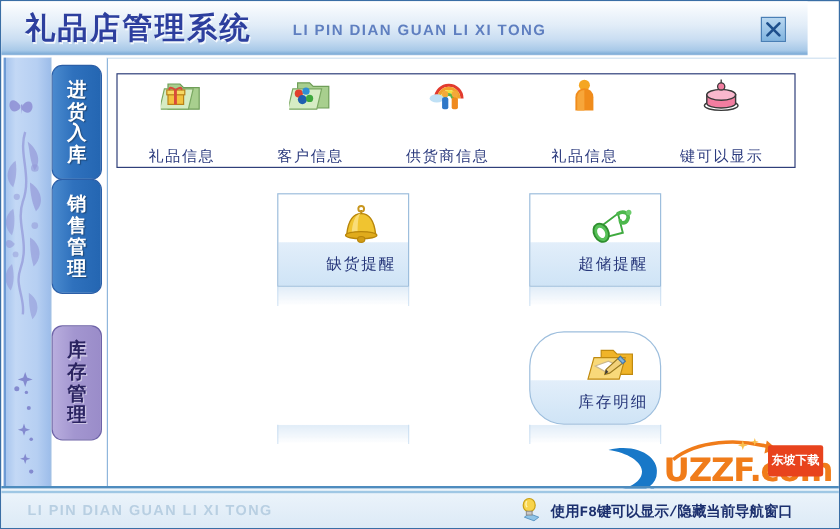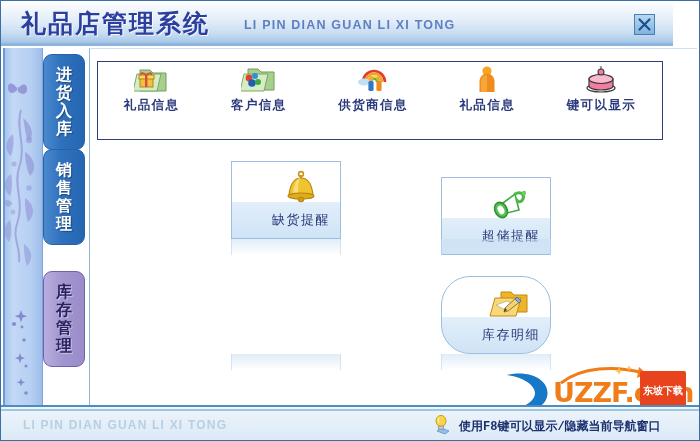--- a/index.html
+++ b/index.html
@@ -118,10 +118,9 @@
     flex: 1 1 auto;
     height: 100%;
     display: flex; flex-direction: column;
-    align-items: center; justify-content: flex-start;
+    align-items: center; justify-content: space-between;
     cursor: pointer;
     gap: 1px;
-    font-weight: bold;
   }
   .tool-icon { width: 36px; height: 34px; display: block; }
   .tool-label {

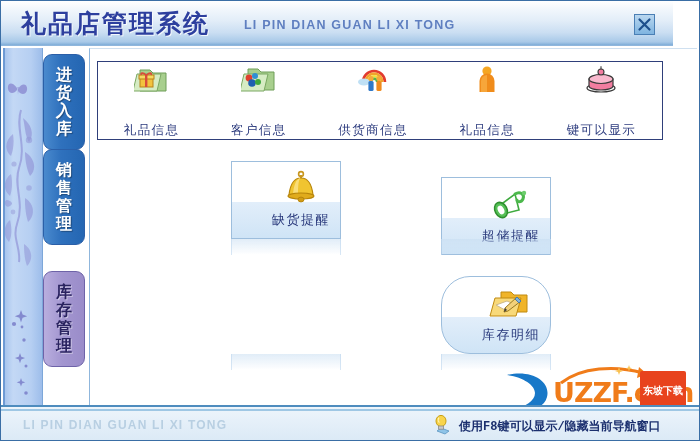--- a/index.html
+++ b/index.html
@@ -161,7 +161,7 @@
   .tile-label.small { font-size: 11.5px; letter-spacing: 0px; }
 
   #tileA { left: 141px; top: 112px; }
-  #tileB { left: 351px; top: 128px; }
+  #tileB { left: 351px; top: 112px; }
   #tileC { left: 141px; top: 227px; }
   #tileD { left: 351px; top: 227px; border-radius: 29px; }
   #reflA { left: 141px; top: 190px; }

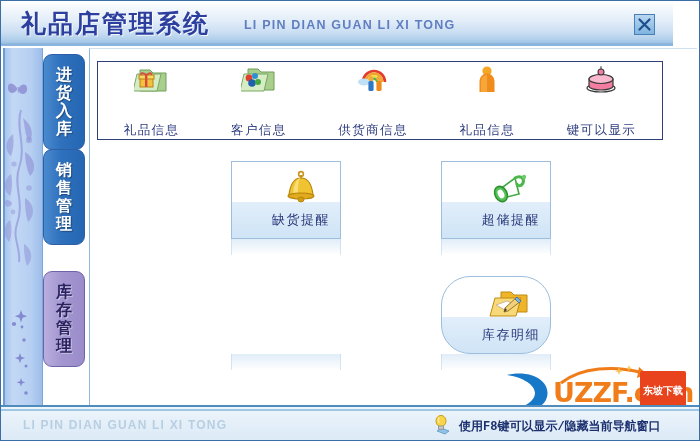--- a/index.html
+++ b/index.html
@@ -216,7 +216,7 @@
     color: #ffffff;
     font-family: "DejaVu Sans", sans-serif;
     font-size: 10px; font-weight: bold;
-    padding: 13px 3px;
+    padding: 6px 3px;
     letter-spacing: 0px;
     border-radius: 2px;
   }

